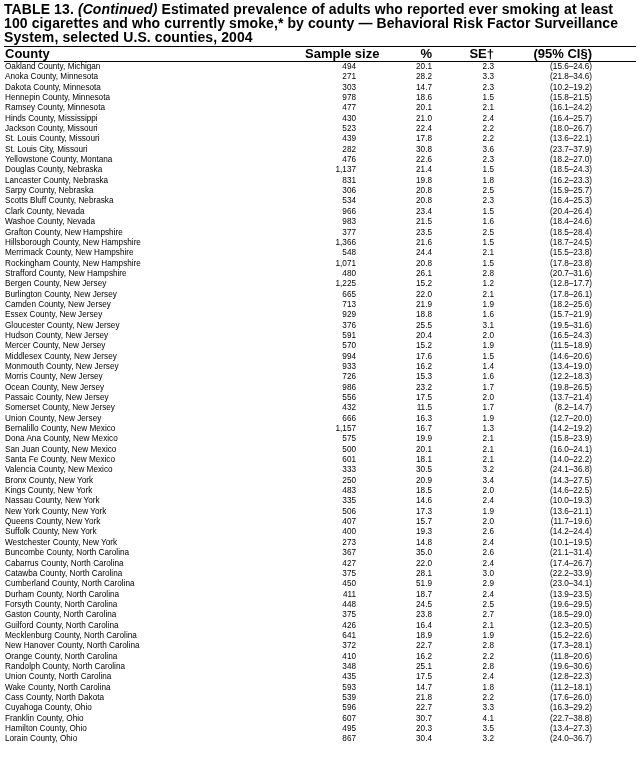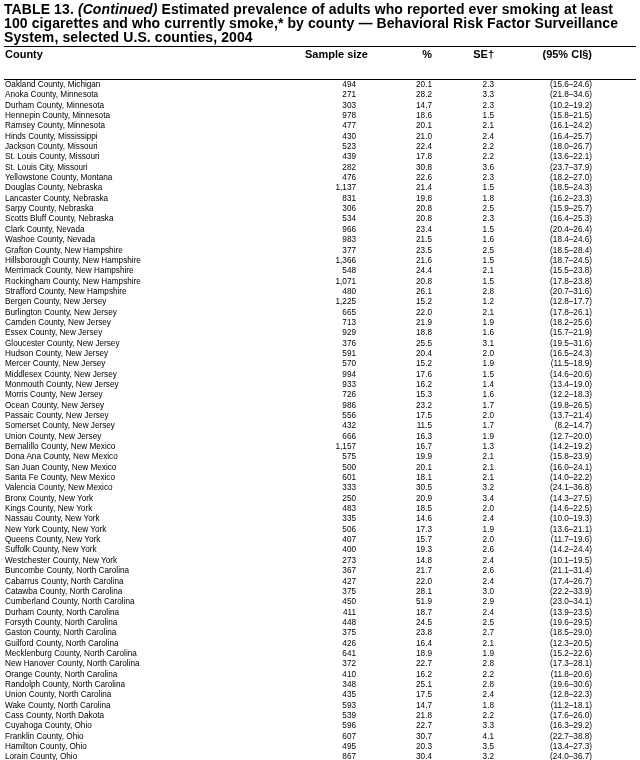--- a/index.html
+++ b/index.html
@@ -37,12 +37,12 @@
   col.se     { width: 62px; }
   col.ci     { width: 138px; }
   thead th {
-    font-size: 11px;
+    font-size: 13px;
     font-weight: bold;
     line-height: 10px;
     border-bottom: 1px solid #000;
     padding-top: 2px;
-    padding-bottom: 20px;
+    padding-bottom: 2px;
     white-space: nowrap;
   }
   td {

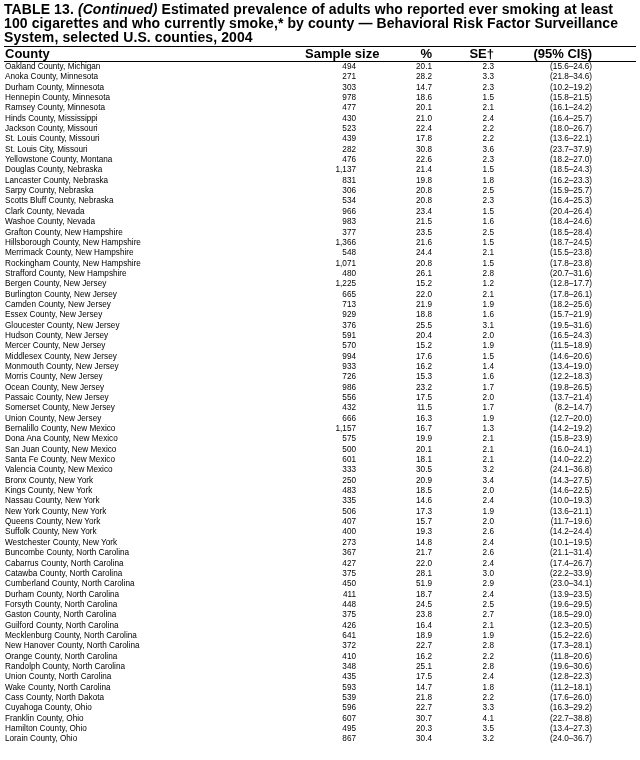--- a/index.html
+++ b/index.html
@@ -102,7 +102,7 @@
   </tr>
 
   <tr>
-    <td class="c-county">Durham County, Minnesota</td>
+    <td class="c-county">Dakota County, Minnesota</td>
     <td class="num c-sample">303</td>
     <td class="num c-pct">14.7</td>
     <td class="num c-se">2.3</td>

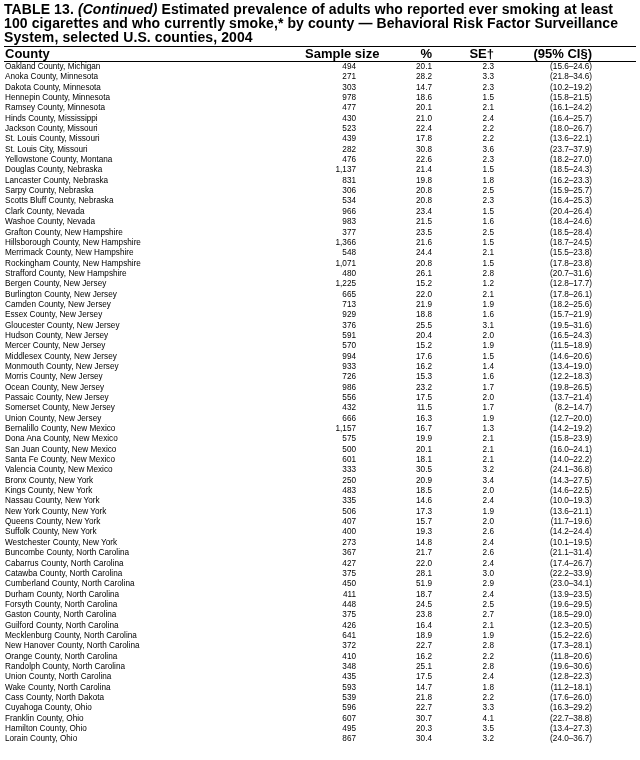--- a/index.html
+++ b/index.html
@@ -465,7 +465,7 @@
   <tr>
     <td class="c-county">Buncombe County, North Carolina</td>
     <td class="num c-sample">367</td>
-    <td class="num c-pct">21.7</td>
+    <td class="num c-pct">35.0</td>
     <td class="num c-se">2.6</td>
     <td class="num c-ci">(21.1–31.4)</td>
   </tr>

